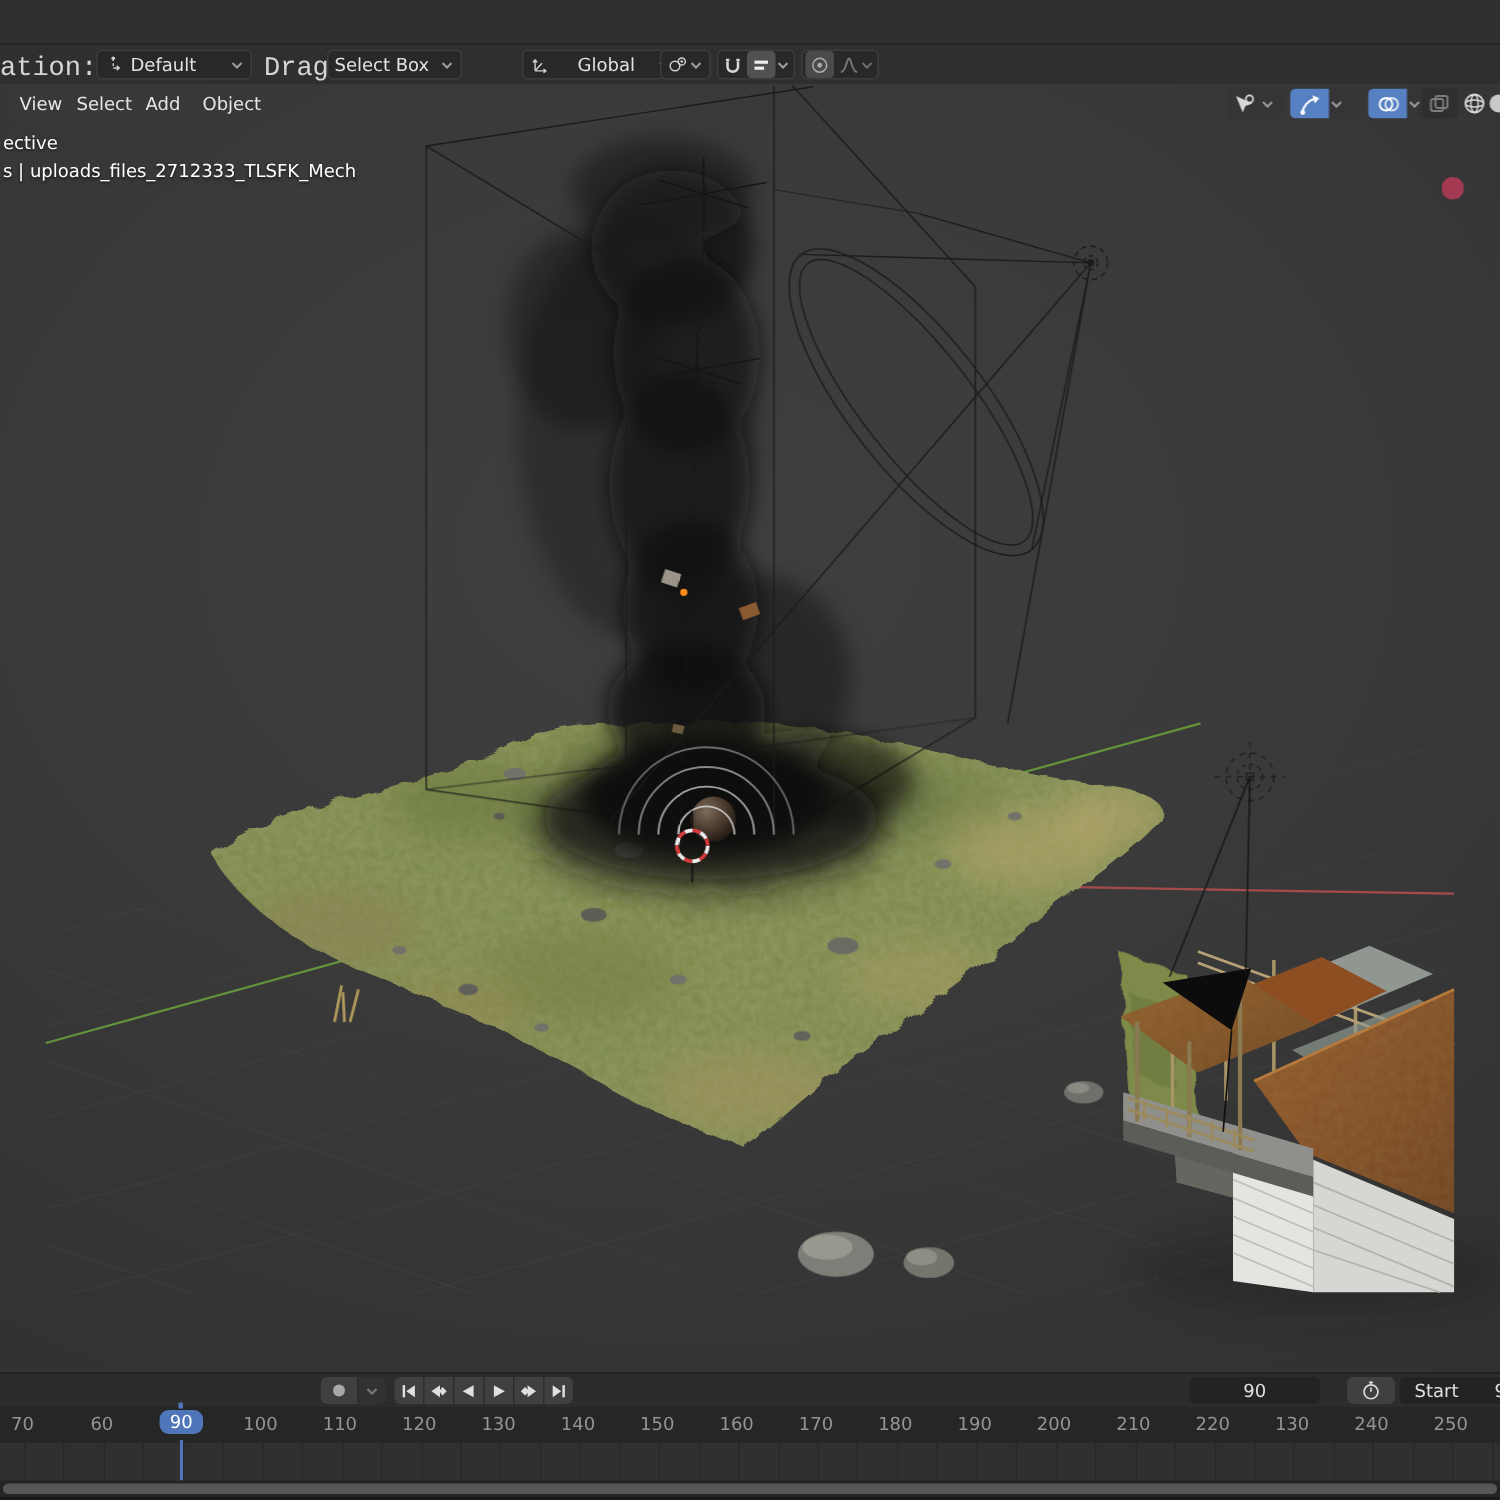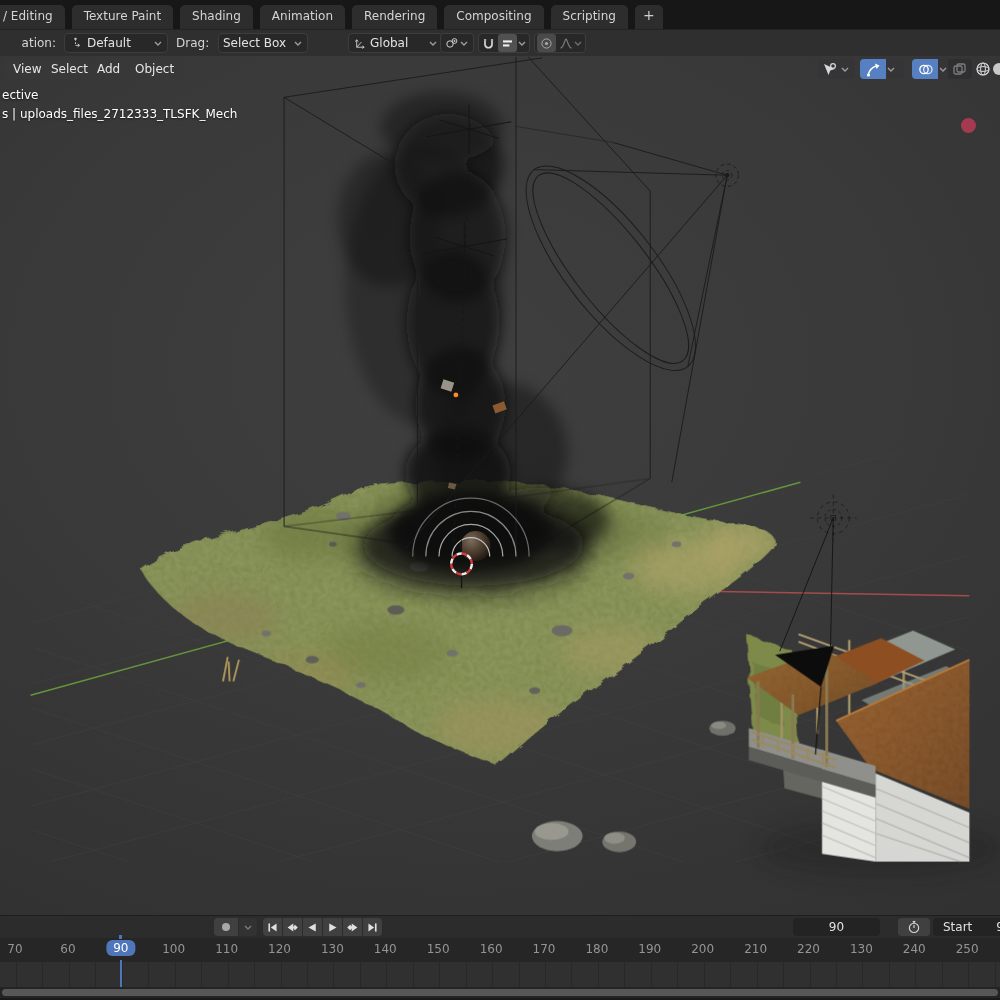--- a/index.html
+++ b/index.html
@@ -63,16 +63,6 @@
 
 <div id="app">
 
-  <div id="topbar">
-    <div class="wtab cut">/ Editing</div>
-    <div class="wtab">Texture Paint</div>
-    <div class="wtab">Shading</div>
-    <div class="wtab">Animation</div>
-    <div class="wtab">Rendering</div>
-    <div class="wtab">Compositing</div>
-    <div class="wtab">Scripting</div>
-    <div class="wtab add">+</div>
-  </div>
 
   <div id="toolhdr">
     <div class="thlabel" style="left:0;width:56px;text-align:right;">ation:</div>

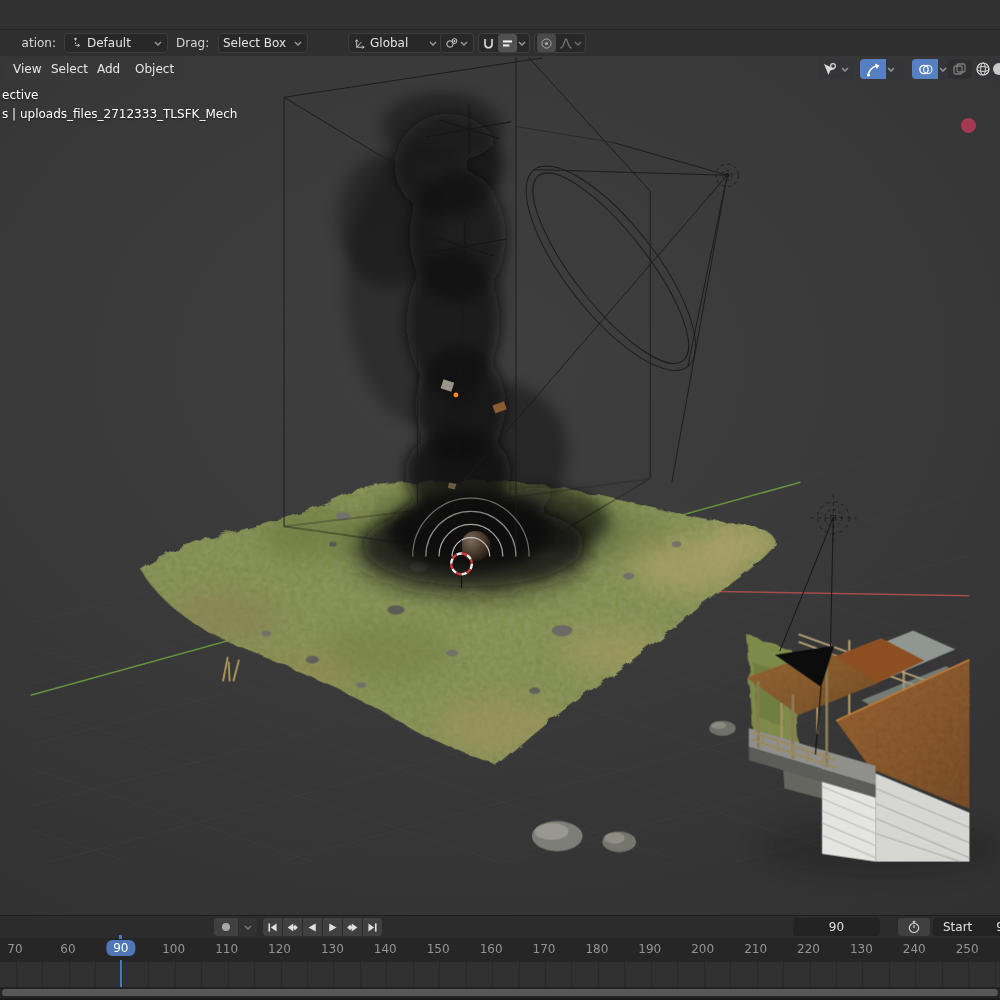--- a/index.html
+++ b/index.html
@@ -15,7 +15,7 @@
 
   
   #toolhdr{position:absolute;left:0;top:29px;width:1000px;height:27px;background:#2f2f2f;border-top:1px solid #232323;}
-  .thlabel{position:absolute;top:6px;font-size:12px;color:#d6d6d6;}
+  .thlabel{position:absolute;top:6px;font-size:18px;color:#d6d6d6;font-family:Liberation Mono, monospace;}
   .dd{position:absolute;top:3px;height:20px;background:#282828;border:1px solid #3d3d3d;border-radius:4px;
       display:flex;align-items:center;padding:0 4px;color:#e2e2e2;font-size:12px;}
   .dd .grow{flex:1;}

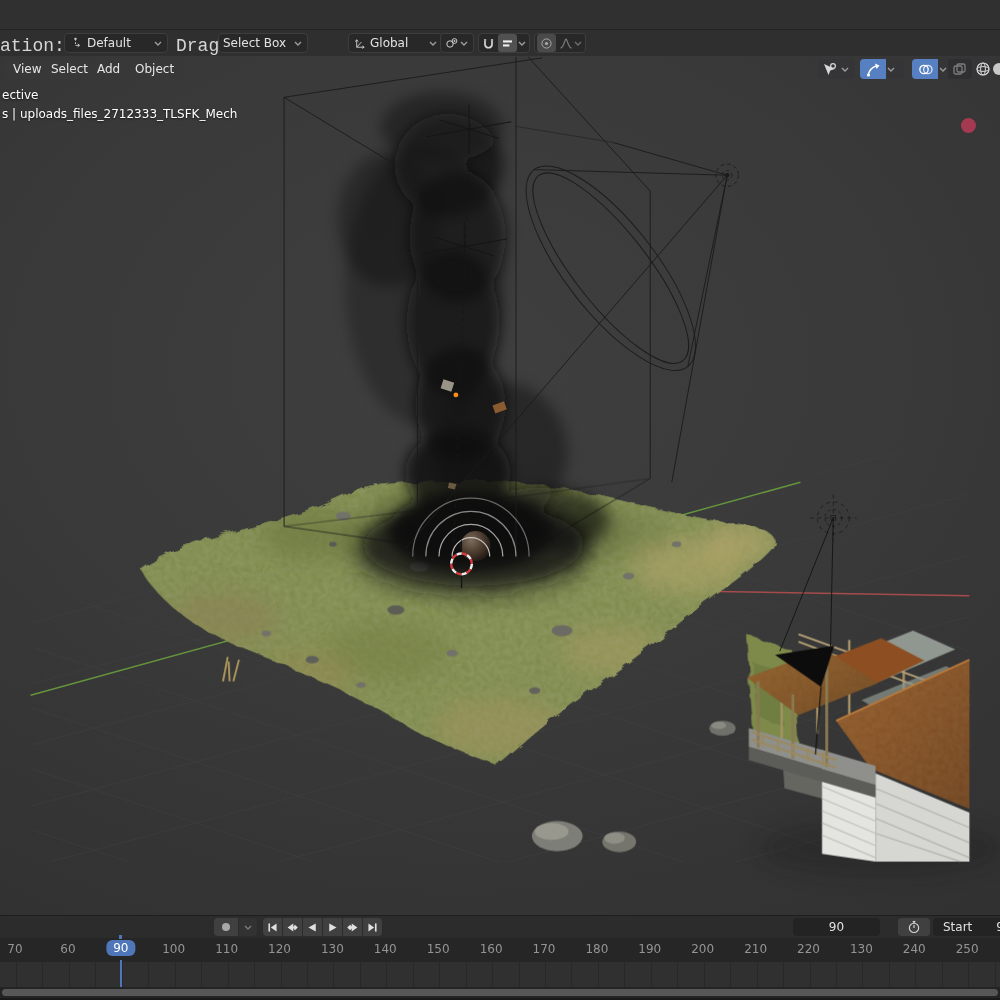--- a/index.html
+++ b/index.html
@@ -88,7 +88,7 @@
         </svg>
     </div>
 
-    <div class="dd" style="left:348px;width:95px;">
+    <div class="dd" style="left:348px;width:95px;gap:15px;">
       <svg class="chev" style="width:13px;height:13px;margin-right:4px;" viewBox="0 0 14 14">
         <path d="M4 11 L4 3 M4 11 L12 11 M4 3 L2.5 5 M4 3 L5.5 5 M12 11 L10 9.7 M12 11 L10 12.3 M4 11 L9 5.5" stroke="#cfcfcf" fill="none"></path>
       </svg>

